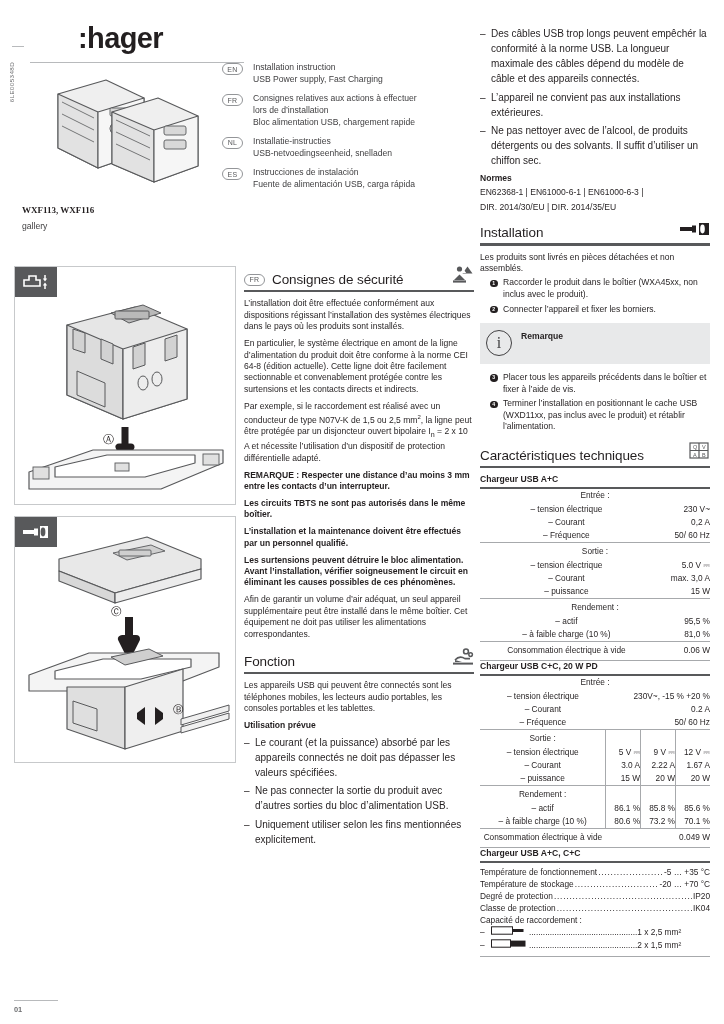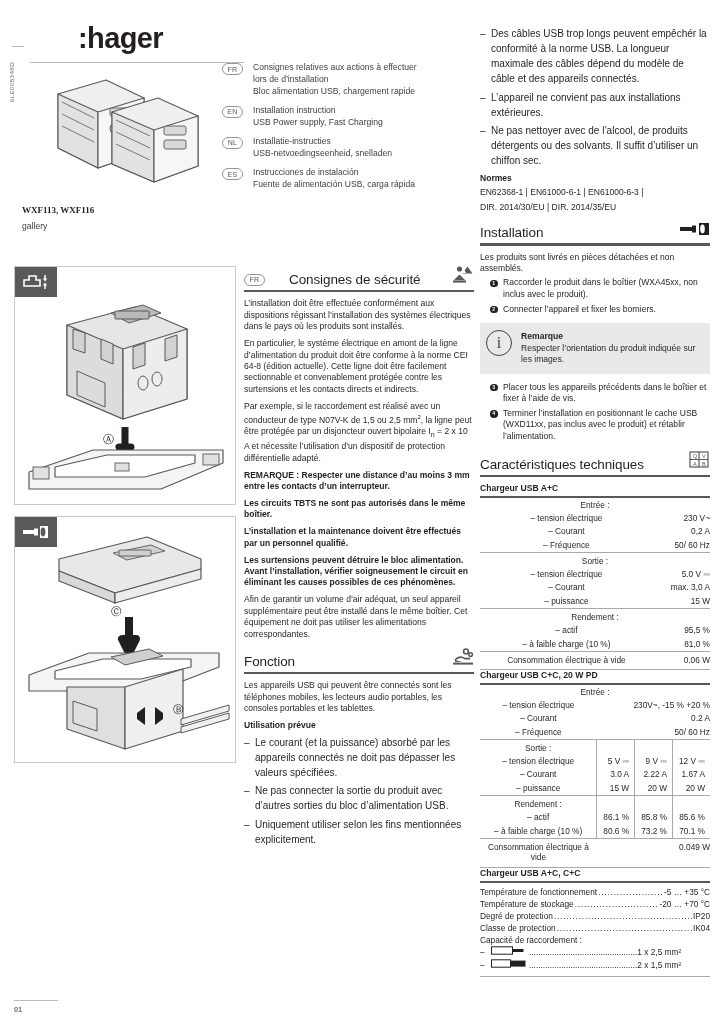--- a/index.html
+++ b/index.html
@@ -215,18 +215,18 @@
 
   <div class="lang-block">
     <div class="lang-row">
+      <div class="lang-badge">EN</div>
+      <div class="lang-lines">
+        <div>Installation instruction</div>
+        <div>USB Power supply, Fast Charging</div>
+      </div>
+    </div>
+    <div class="lang-row">
       <div class="lang-badge">FR</div>
       <div class="lang-lines">
         <div>Consignes relatives aux actions à effectuer</div>
         <div>lors de d’installation</div>
         <div>Bloc alimentation USB, chargement rapide</div>
-      </div>
-    </div>
-    <div class="lang-row">
-      <div class="lang-badge">EN</div>
-      <div class="lang-lines">
-        <div>Installation instruction</div>
-        <div>USB Power supply, Fast Charging</div>
       </div>
     </div>
     <div class="lang-row">

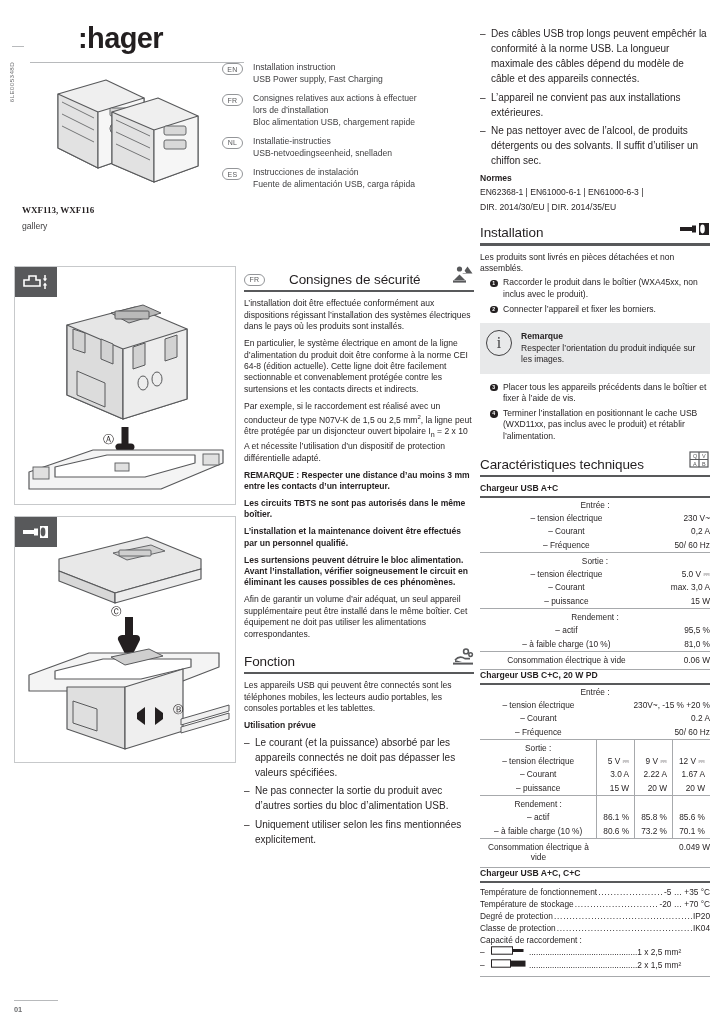--- a/index.html
+++ b/index.html
@@ -82,7 +82,7 @@
     margin-bottom: 3px;
   }
   .sec-title { font-size: 13.5px; font-weight: normal; color: #231f20; letter-spacing: -0.1px; }
-  .sec-title.with-badge { display: flex; align-items: center; gap: 24px; }
+  .sec-title.with-badge { display: flex; align-items: center; gap: 7px; }
   .sec-badge {
     width: 21px; height: 12px; border: 1px solid #939598; border-radius: 6px;
     font-size: 7px; color: #58595b; display: flex;

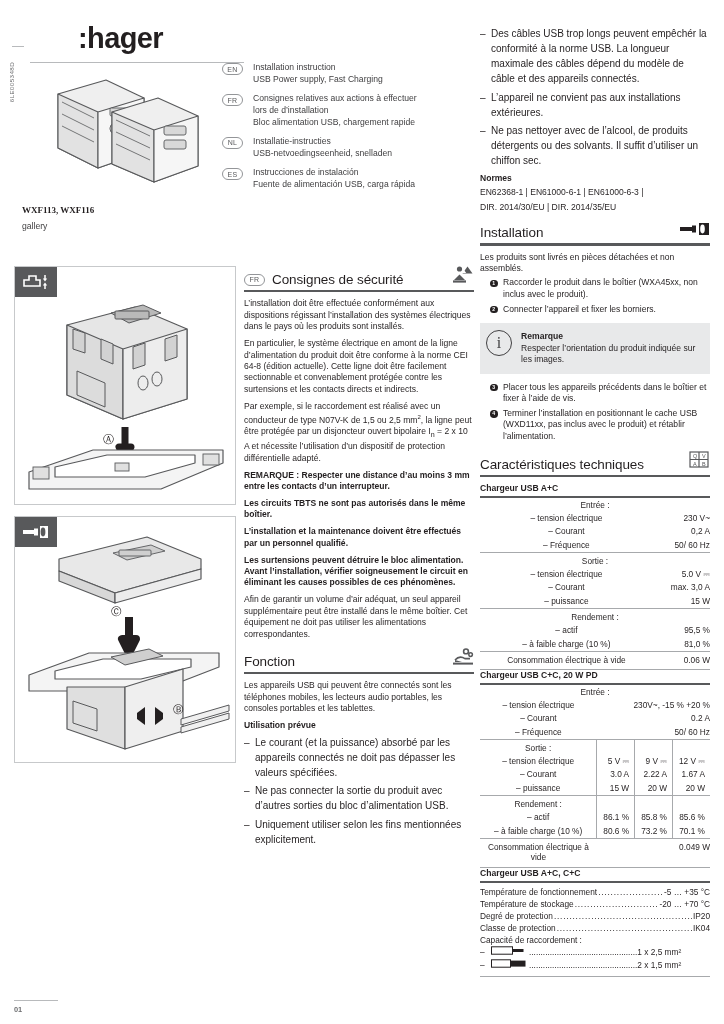--- a/index.html
+++ b/index.html
@@ -425,7 +425,6 @@
       <div class="note-icon">i</div>
       <div class="note-body">
         <div class="note-title">Remarque</div>
-        <div class="note-text">Respecter l’orientation du produit indiquée sur les  images.</div>
       </div>
     </div>
 

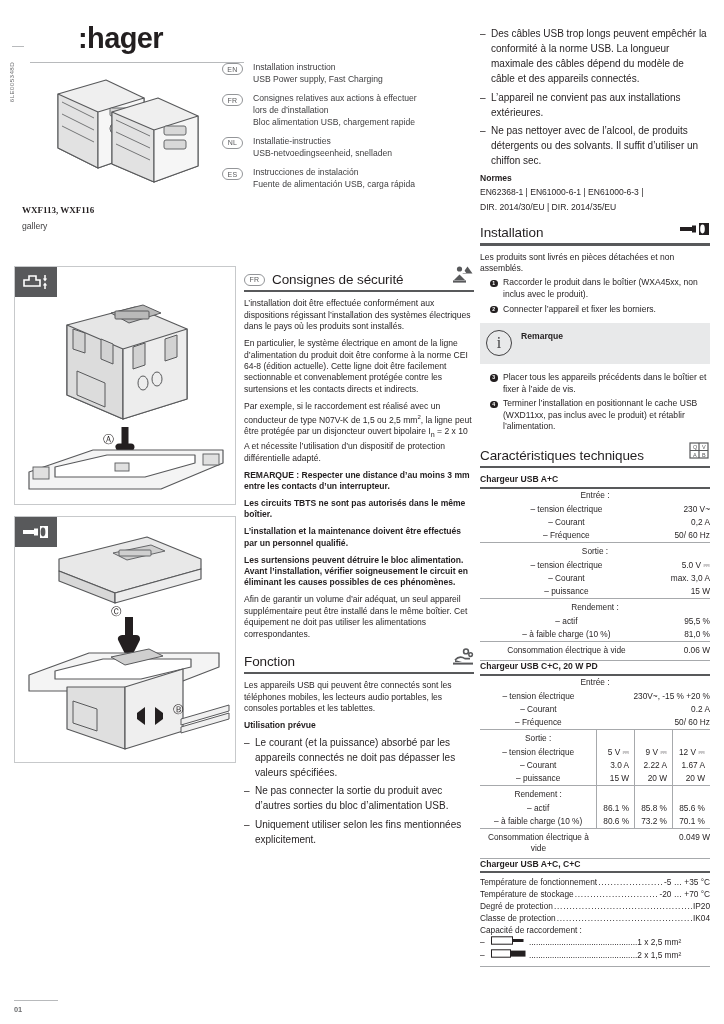--- a/index.html
+++ b/index.html
@@ -151,7 +151,7 @@
   table.spec td.val { text-align: right; white-space: nowrap; }
   table.spec tr.sep td { border-top: 1px solid #a7a9ac; padding-top: 3px; }
   .vline { border-left: 1px solid #a7a9ac; }
-  table.spec td.c { text-align: right; white-space: nowrap; padding-right: 5px; padding-left: 6px; }
+  table.spec td.c { text-align: right; white-space: nowrap; padding-left: 6px; }
 
   
   .leader-row {

